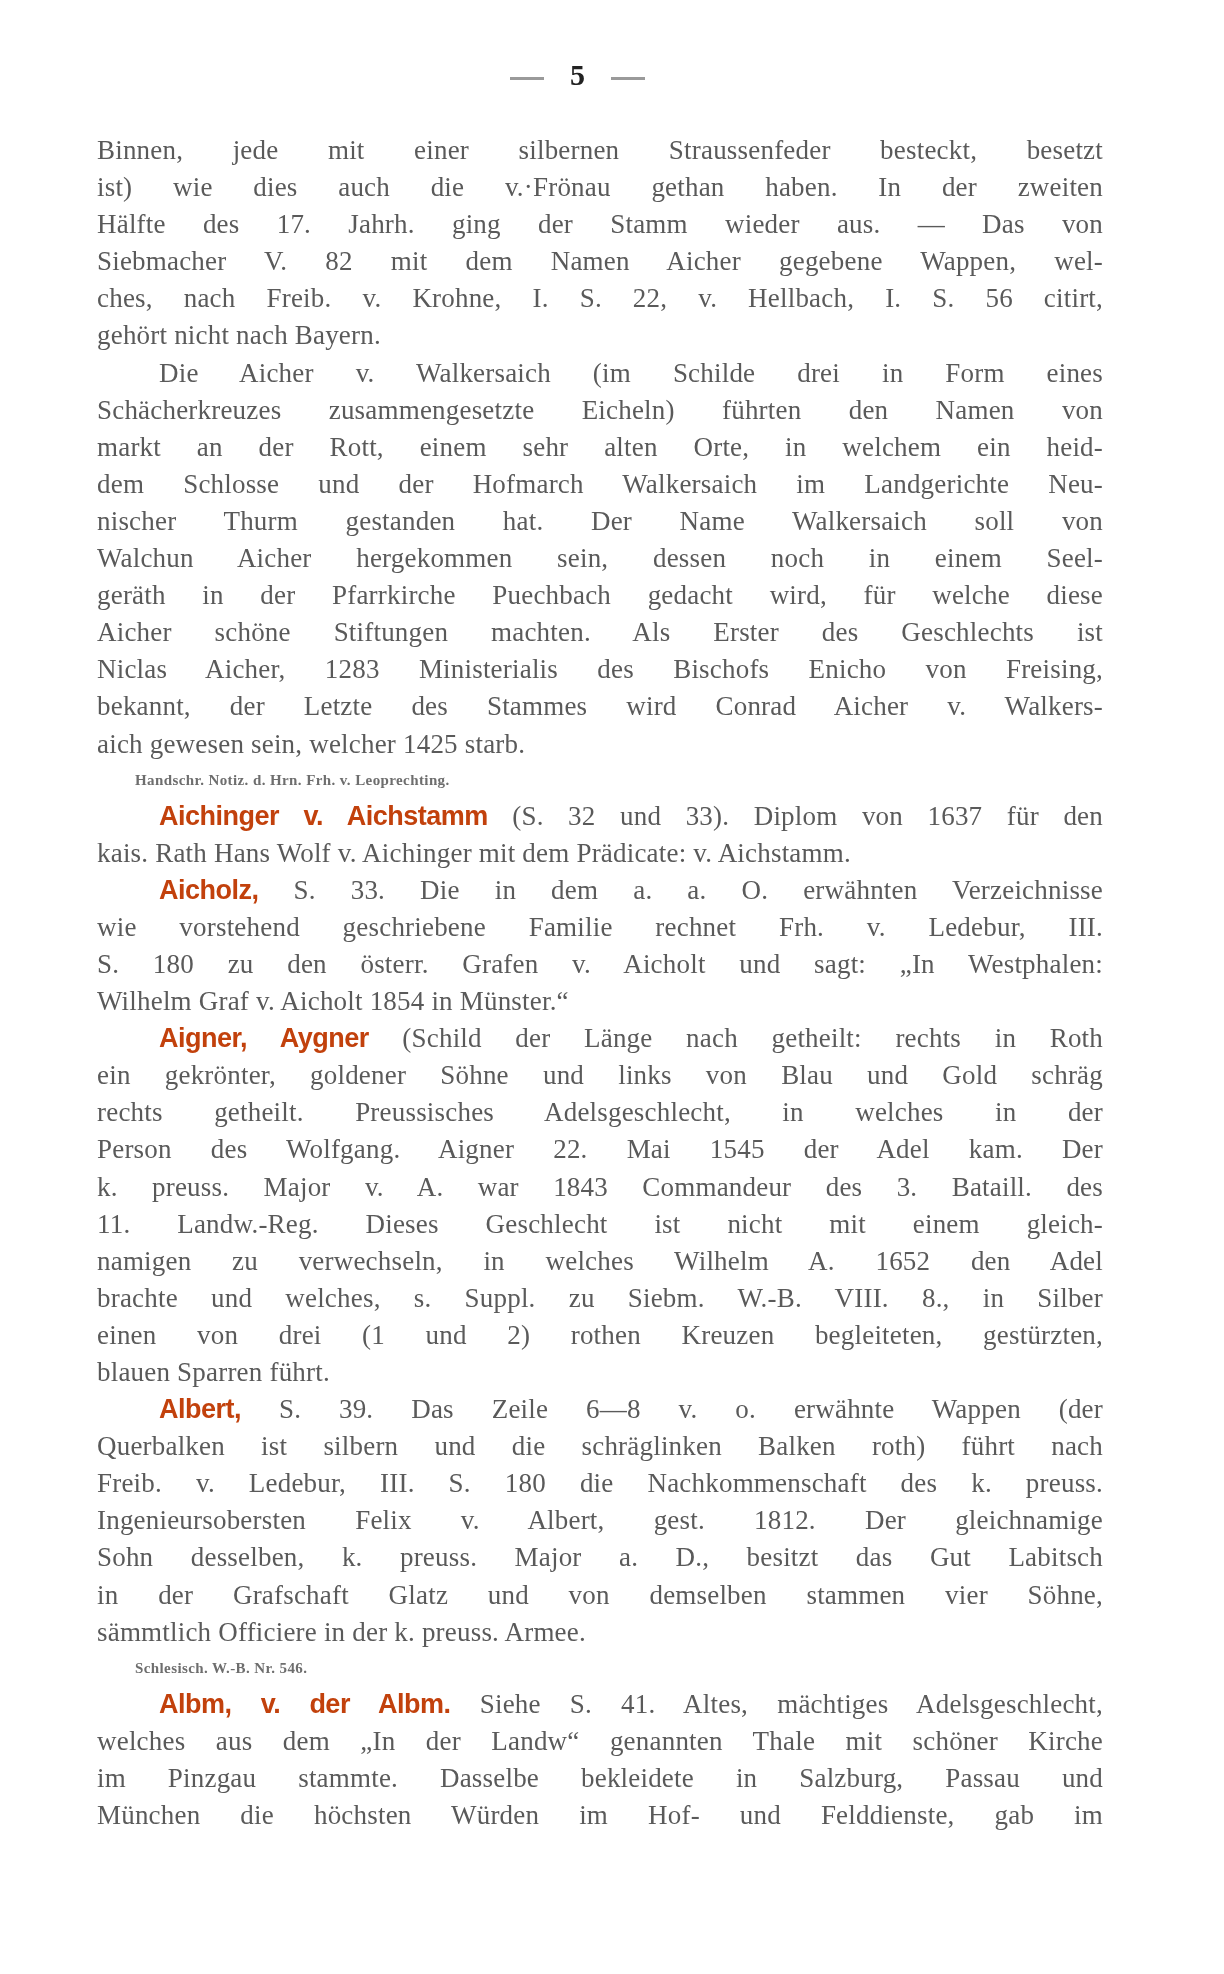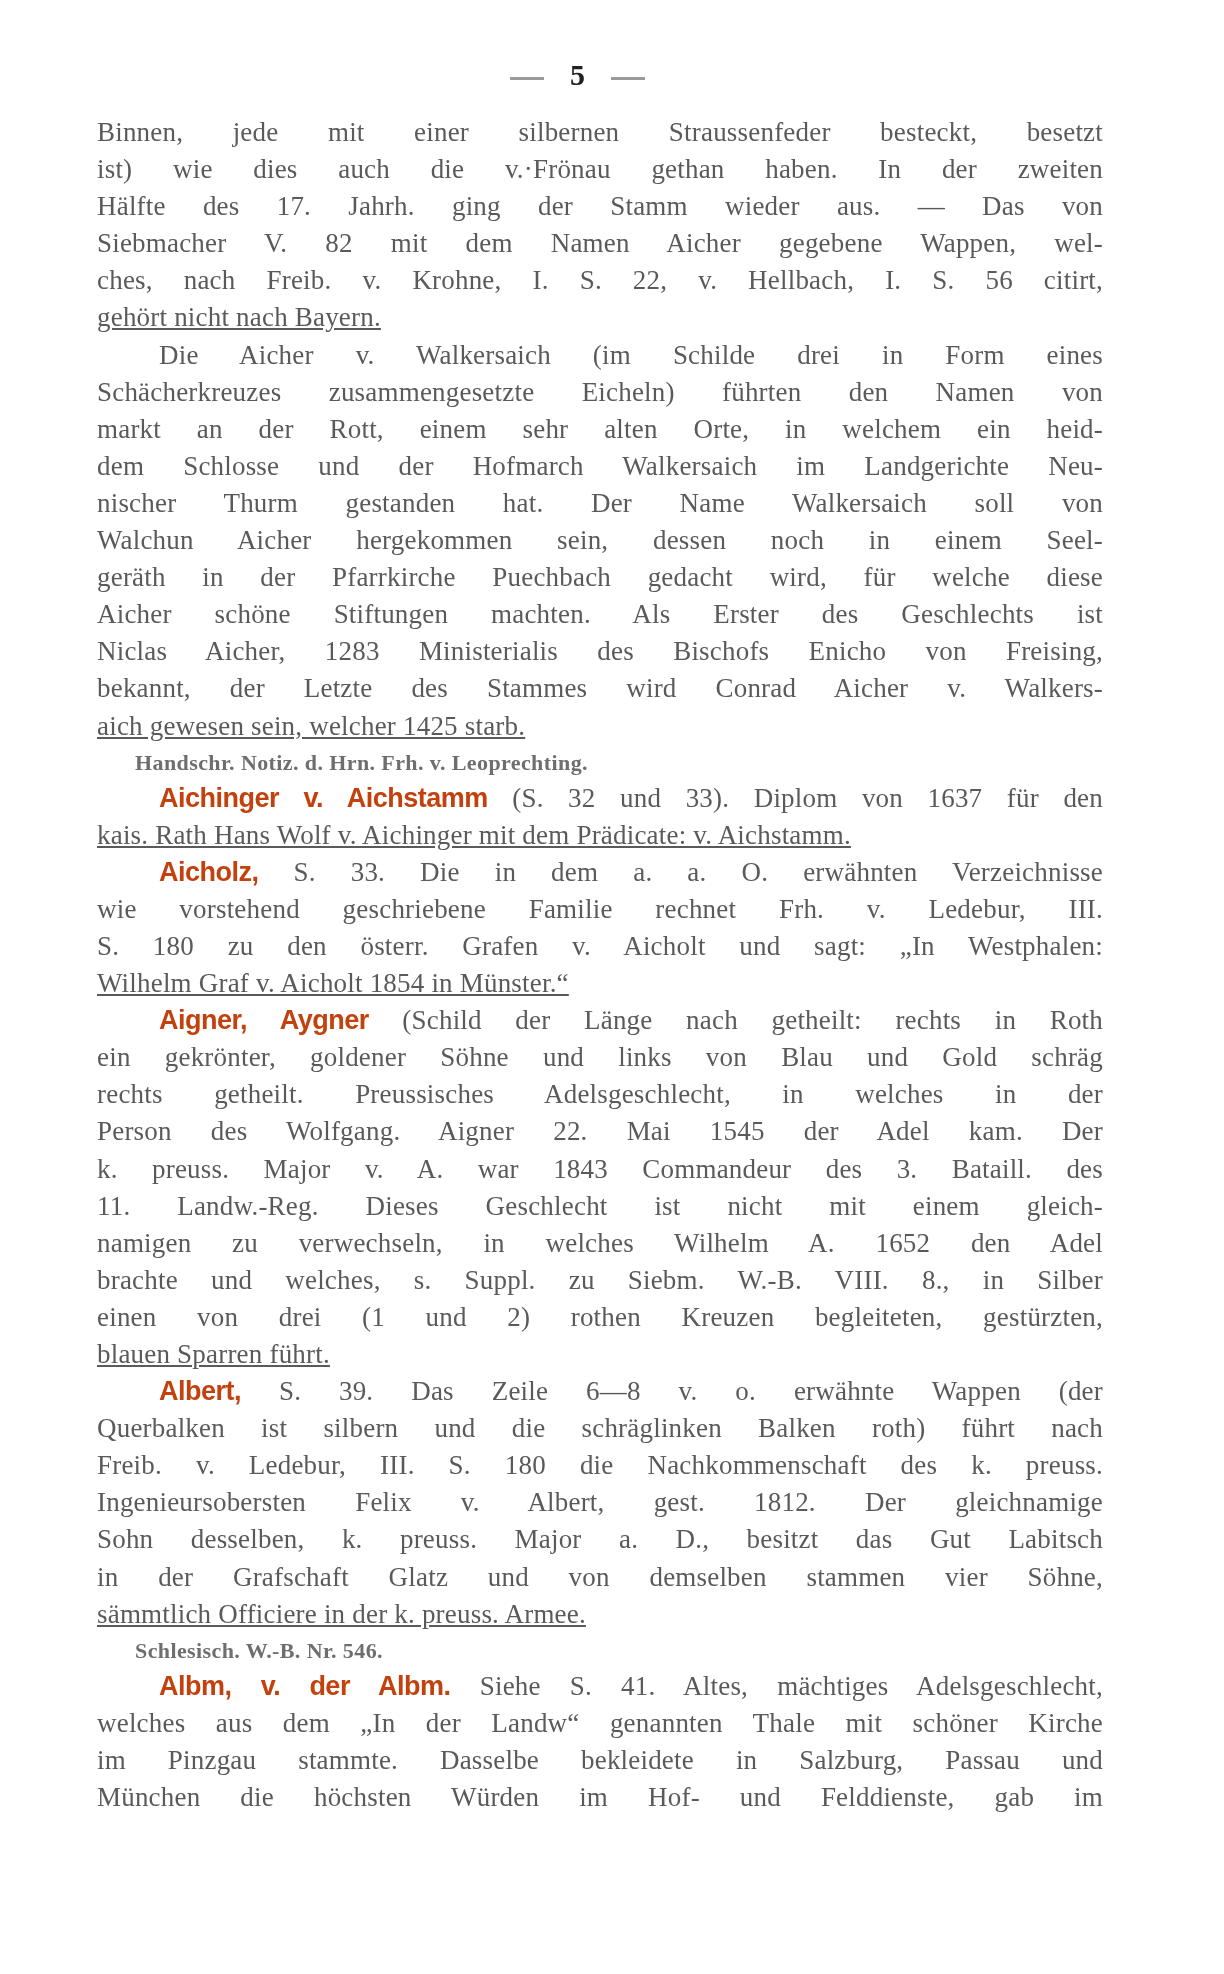--- a/index.html
+++ b/index.html
@@ -9,7 +9,7 @@
                  font-size: 30px; font-weight: bold; color: #222; letter-spacing: 0; }
   .page-header .dash { display: inline-block; width: 34px; height: 3px; background: #9a9a9a;
                        vertical-align: middle; margin: 0 26px; }
-  .text-block { position: absolute; top: 114px; left: 97px; width: 1006px; }
+  .text-block { position: absolute; top: 132px; left: 97px; width: 1006px; }
   .line { height: 37.1px; line-height: 37.1px; font-size: 27px; white-space: nowrap;
           text-align: justify; text-align-last: justify; letter-spacing: 0.2px;
           transform-origin: left center; }

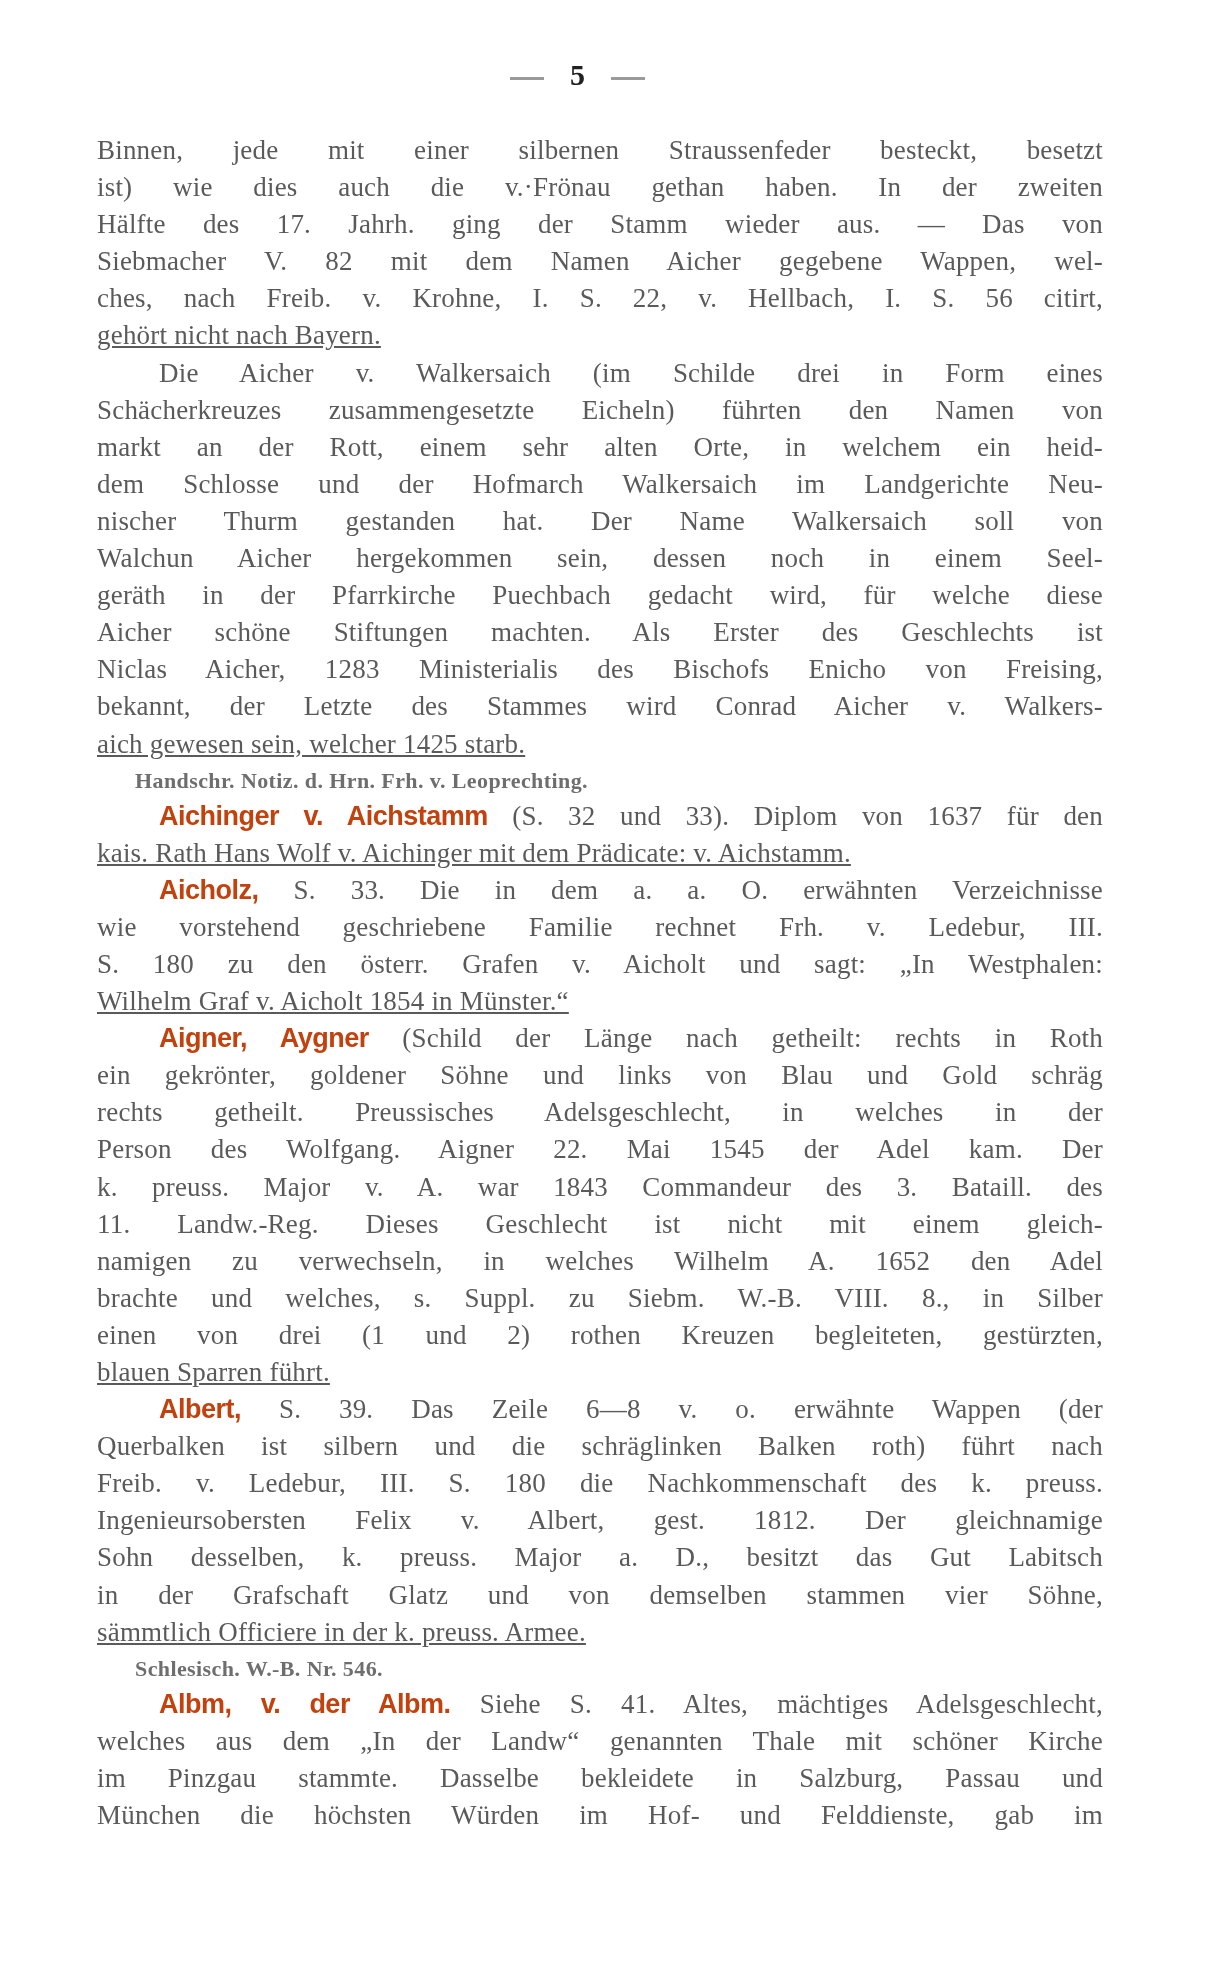--- a/index.html
+++ b/index.html
@@ -13,7 +13,7 @@
   .line { height: 37.1px; line-height: 37.1px; font-size: 27px; white-space: nowrap;
           text-align: justify; text-align-last: justify; letter-spacing: 0.2px;
           transform-origin: left center; }
-  .line.last { text-align-last: left; text-decoration: underline; }
+  .line.last { text-align-last: left; }
   .line.indent { padding-left: 62px; }
   .cite { height: 35px; line-height: 35px; font-size: 22px; font-weight: bold; color: #6e6e6e;
           padding-left: 38px; white-space: nowrap; letter-spacing: 0.4px; }

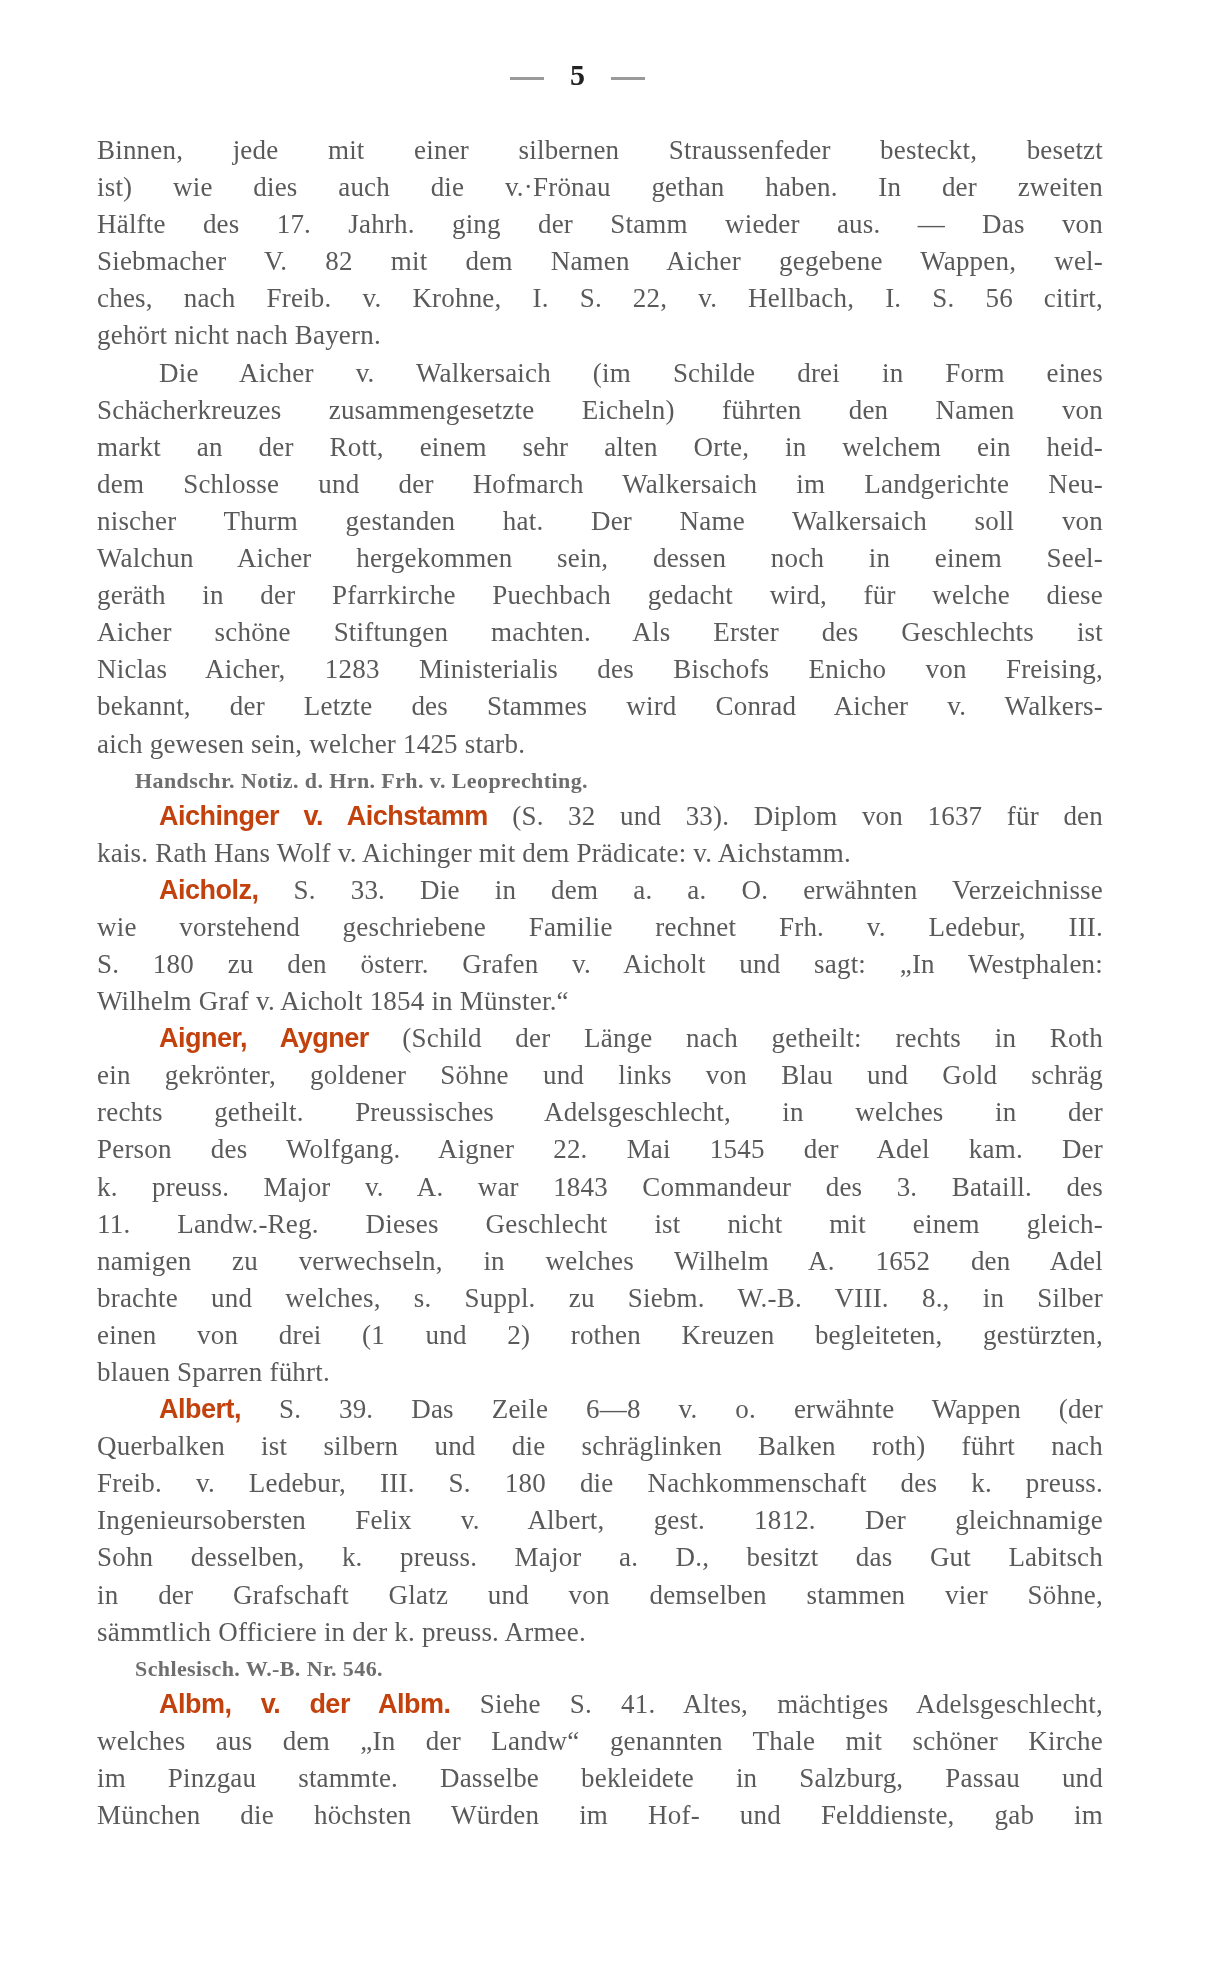--- a/index.html
+++ b/index.html
@@ -15,7 +15,7 @@
           transform-origin: left center; }
   .line.last { text-align-last: left; }
   .line.indent { padding-left: 62px; }
-  .cite { height: 35px; line-height: 35px; font-size: 22px; font-weight: bold; color: #6e6e6e;
+  .cite { height: 35px; line-height: 35px; font-size: 15px; font-weight: bold; color: #6e6e6e;
           padding-left: 38px; white-space: nowrap; letter-spacing: 0.4px; }
   .cite i { font-style: italic; }
   .lemma { font-weight: bold; color: #c2410c; font-family: "Liberation Sans", "DejaVu Sans", sans-serif;

